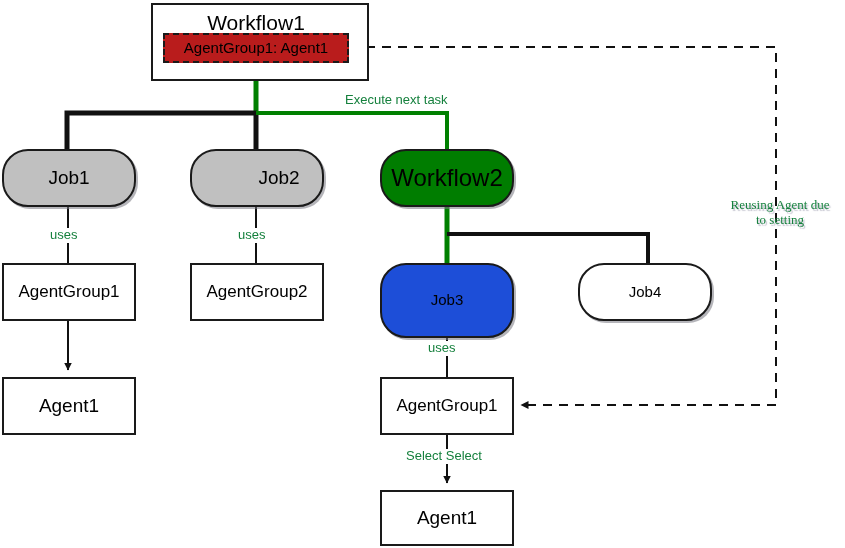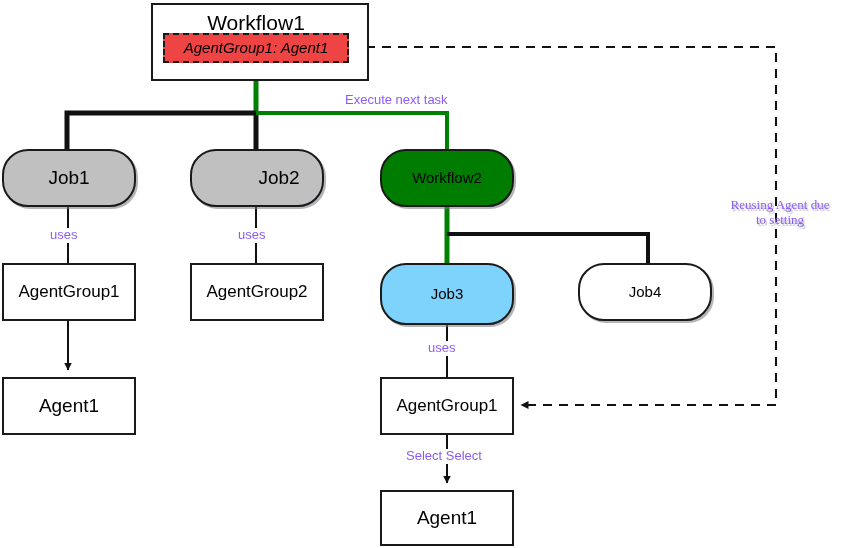--- a/index.html
+++ b/index.html
@@ -52,12 +52,11 @@
     position: absolute;
     box-sizing: border-box;
     border: 2px dashed #1a1a1a;
-    background: #ef4444;
+    background: #b91c1c;
     display: flex;
     align-items: center;
     justify-content: center;
     z-index: 4;
-    font-style: italic;
   }
   .edge-label {
     position: absolute;

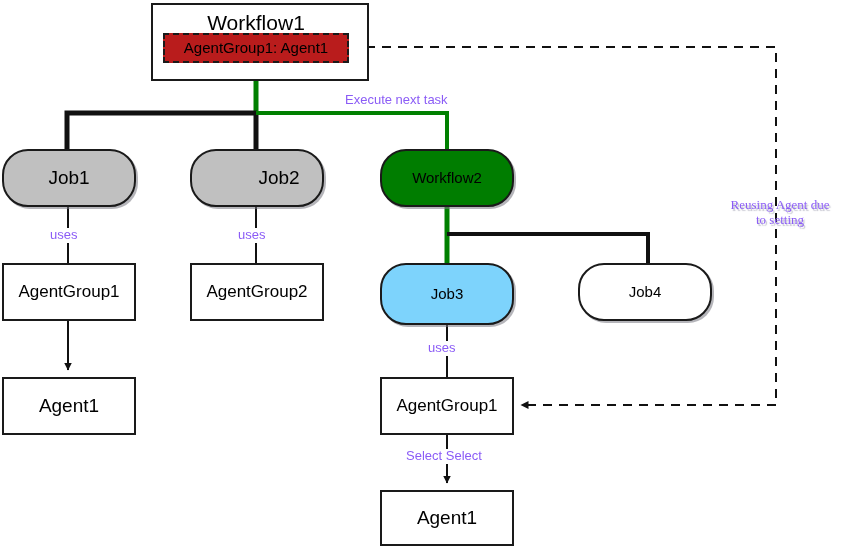--- a/index.html
+++ b/index.html
@@ -61,7 +61,7 @@
   .edge-label {
     position: absolute;
     background: #ffffff;
-    color: #8b5cf6;
+    color: #15803d;
     white-space: nowrap;
     text-align: center;
     line-height: 1.15;

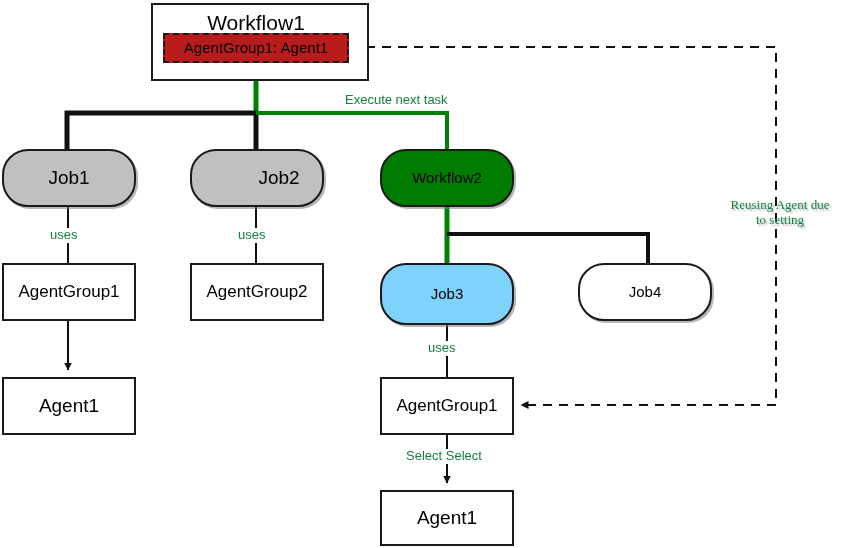--- a/index.html
+++ b/index.html
@@ -148,7 +148,7 @@
   </div>
 
   <div class="node shadowed" style="left:380px; top:149px; width:134px; height:58px; background:#007d00;">
-    <span class="node-label" style="font-size:15px;">Workflow2</span>
+    <span class="node-label" style="font-size:24px;">Workflow2</span>
   </div>
 
   <div class="node plain" style="left:2px; top:263px; width:134px; height:58px;">

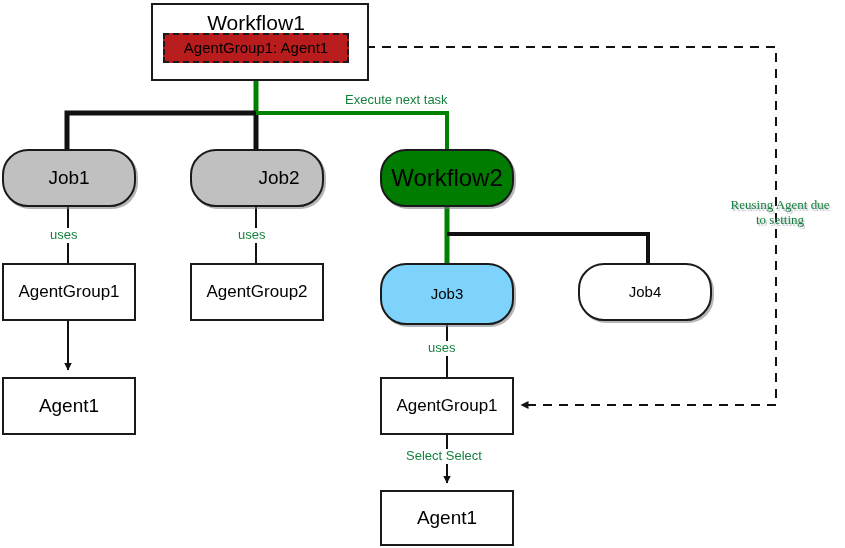--- a/index.html
+++ b/index.html
@@ -159,7 +159,7 @@
     <span class="node-label" style="font-size:17px;">AgentGroup2</span>
   </div>
 
-  <div class="node shadowed" style="left:380px; top:263px; width:134px; height:62px; background:#7dd3fc;">
+  <div class="node shadowed" style="left:380px; top:263px; width:134px; height:75px; background:#1d4ed8;">
     <span class="node-label" style="font-size:15px;">Job3</span>
   </div>
 

